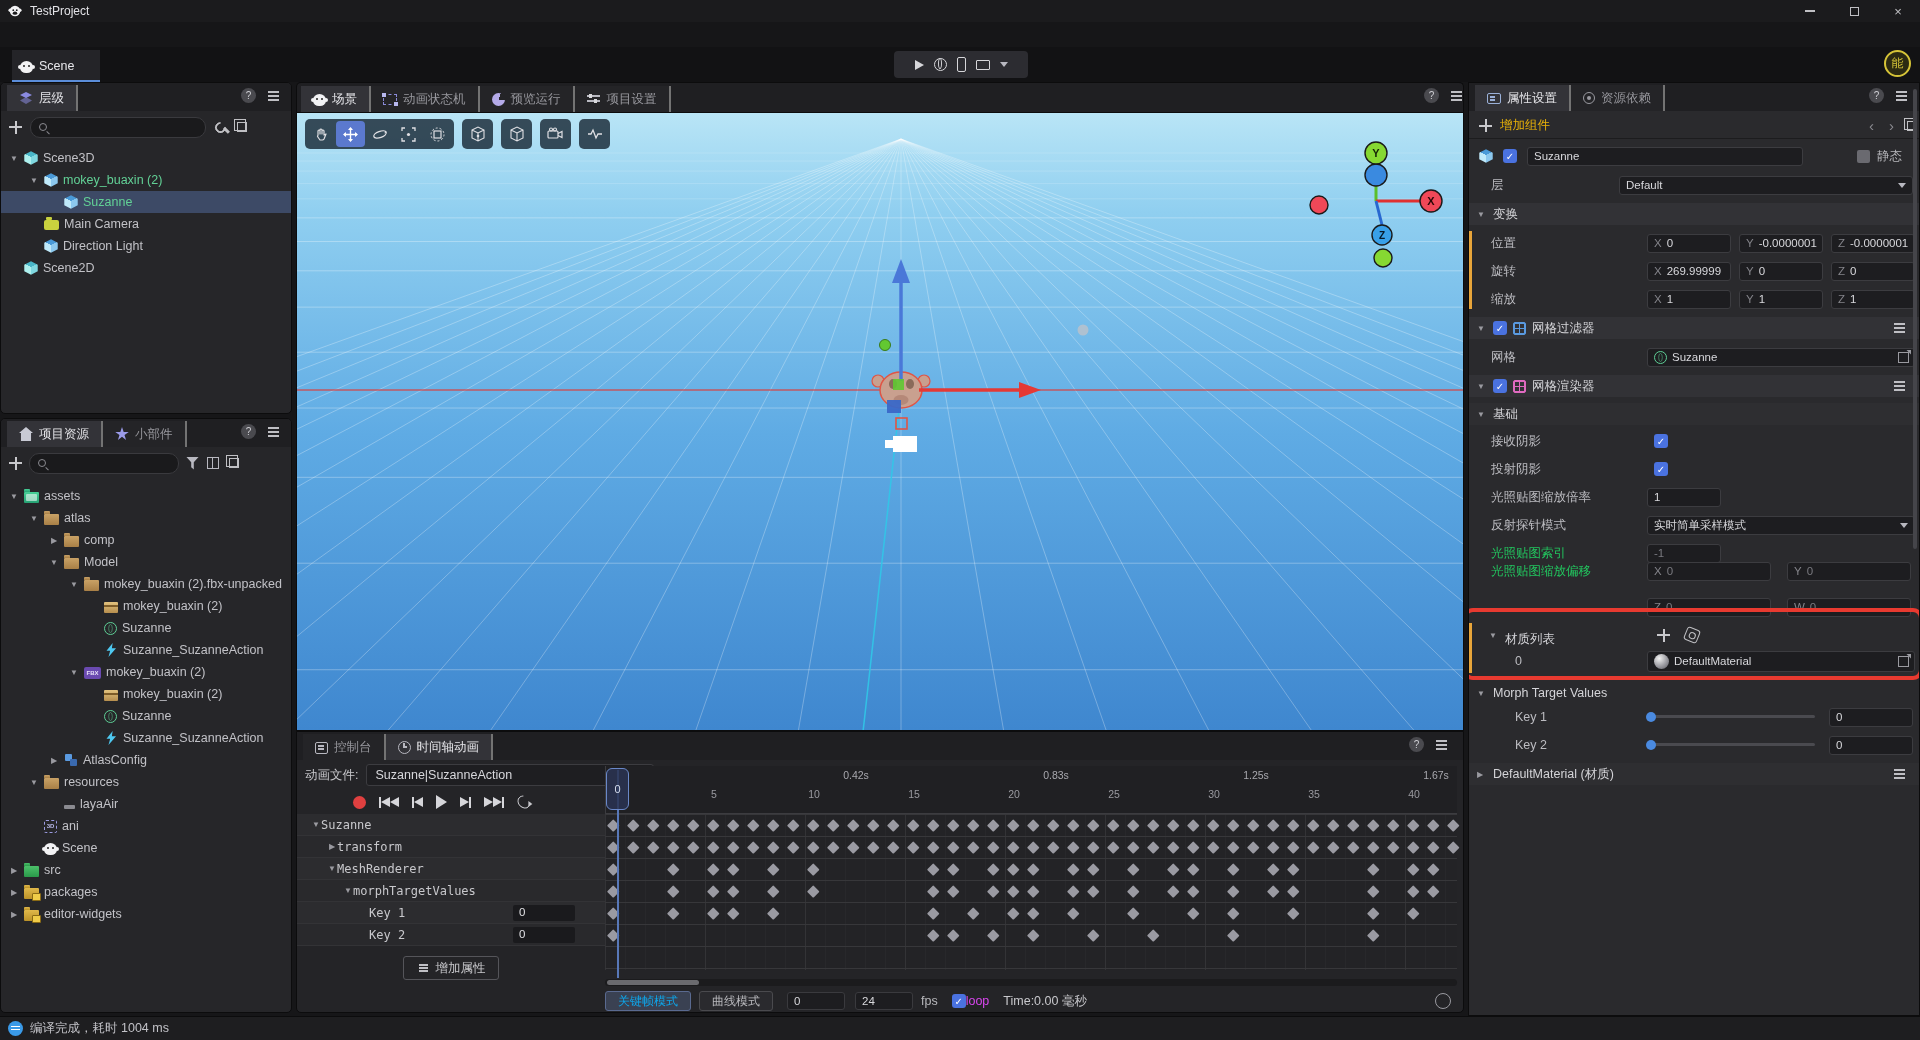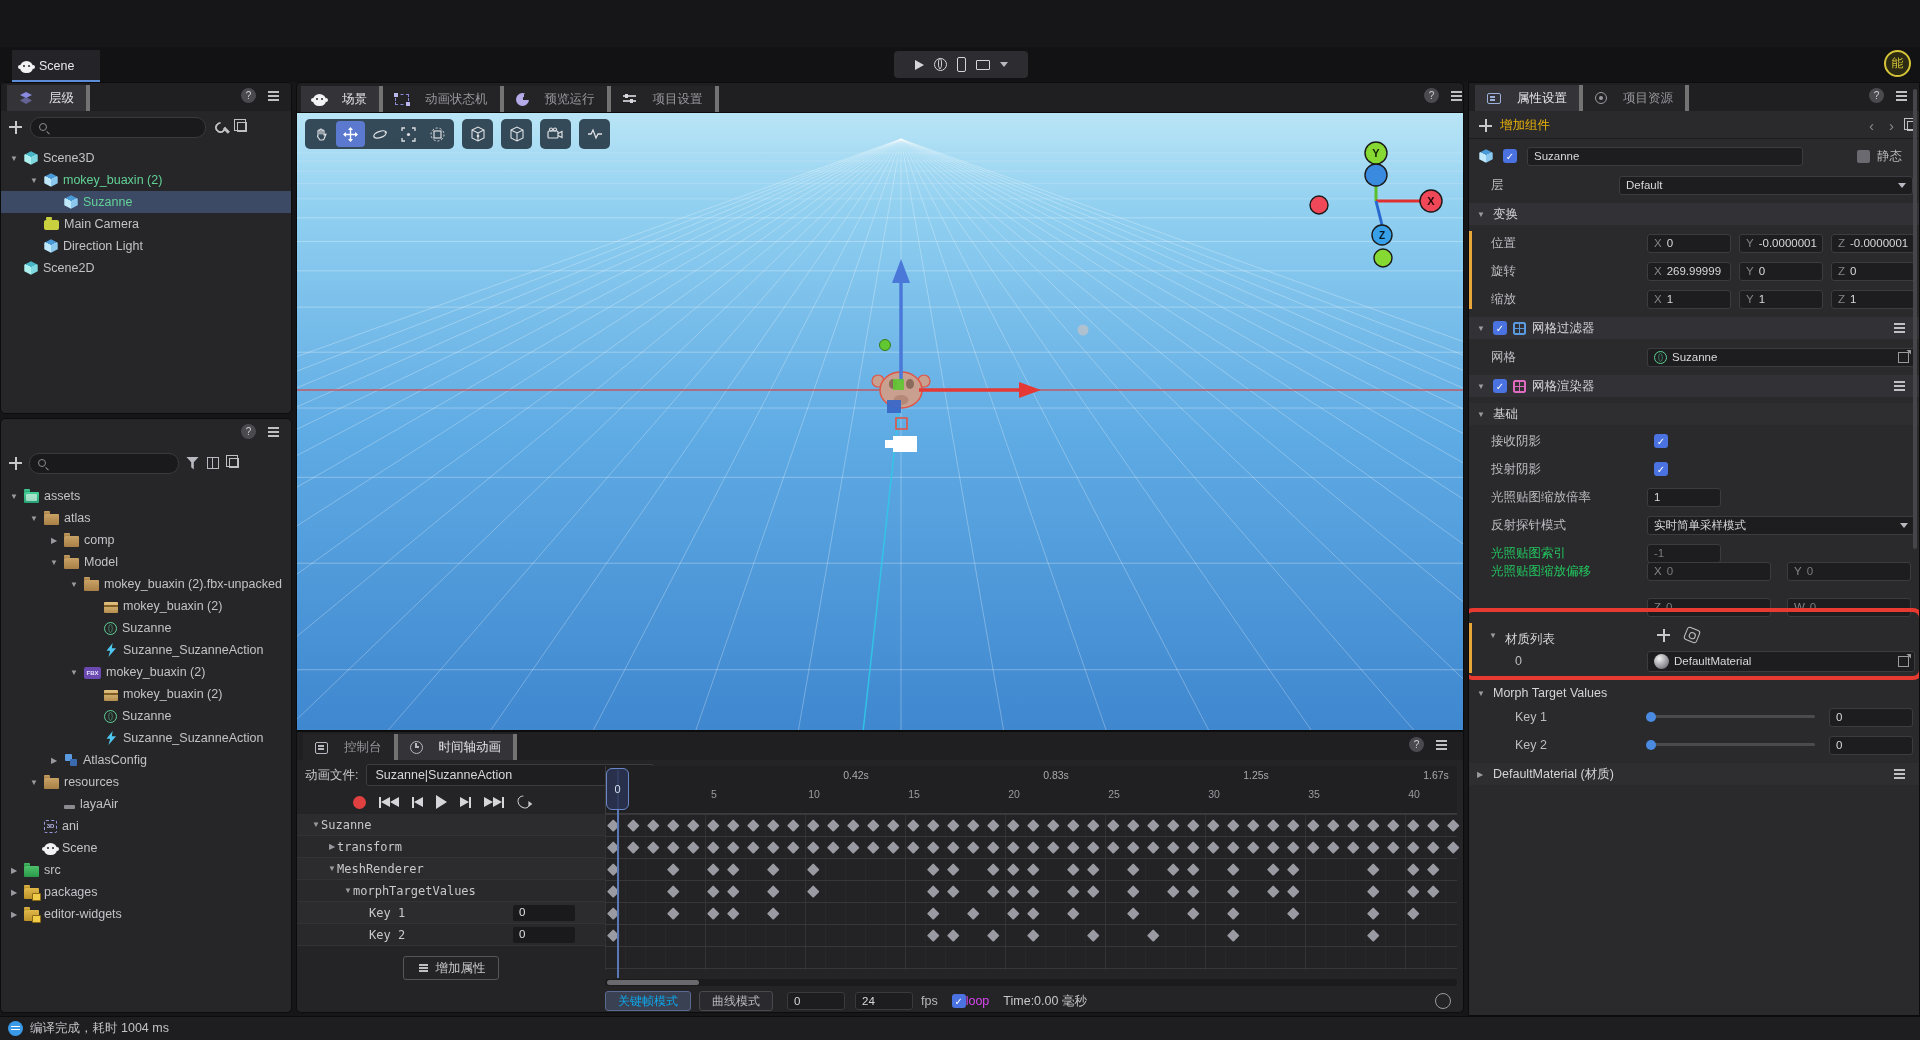--- a/index.html
+++ b/index.html
@@ -171,6 +171,28 @@
 
 <div class="app">
 
+  <div class="titlebar">
+    <svg class="t-ic" viewBox="0 0 16 16">
+        <circle cx="8" cy="8" r="6" fill="#f0f0f2"></circle>
+        <circle cx="2.5" cy="7" r="2" fill="#f0f0f2"></circle>
+        <circle cx="13.5" cy="7" r="2" fill="#f0f0f2"></circle>
+        <circle cx="6" cy="7" r="1" fill="#1b1b1d"></circle>
+        <circle cx="10" cy="7" r="1" fill="#1b1b1d"></circle>
+        <ellipse cx="8" cy="10.5" rx="2.6" ry="1.8" fill="#1b1b1d"></ellipse>
+      </svg>
+    <span class="title-text">TestProject</span>
+    <div class="wbtns">
+      <div class="wbtn">
+          <span class="mini"></span>
+        </div>
+      <div class="wbtn">
+          <span class="maxi"></span>
+        </div>
+      <div class="wbtn">
+          <span>×</span>
+        </div>
+    </div>
+  </div>
 
 
   <div class="docrow">

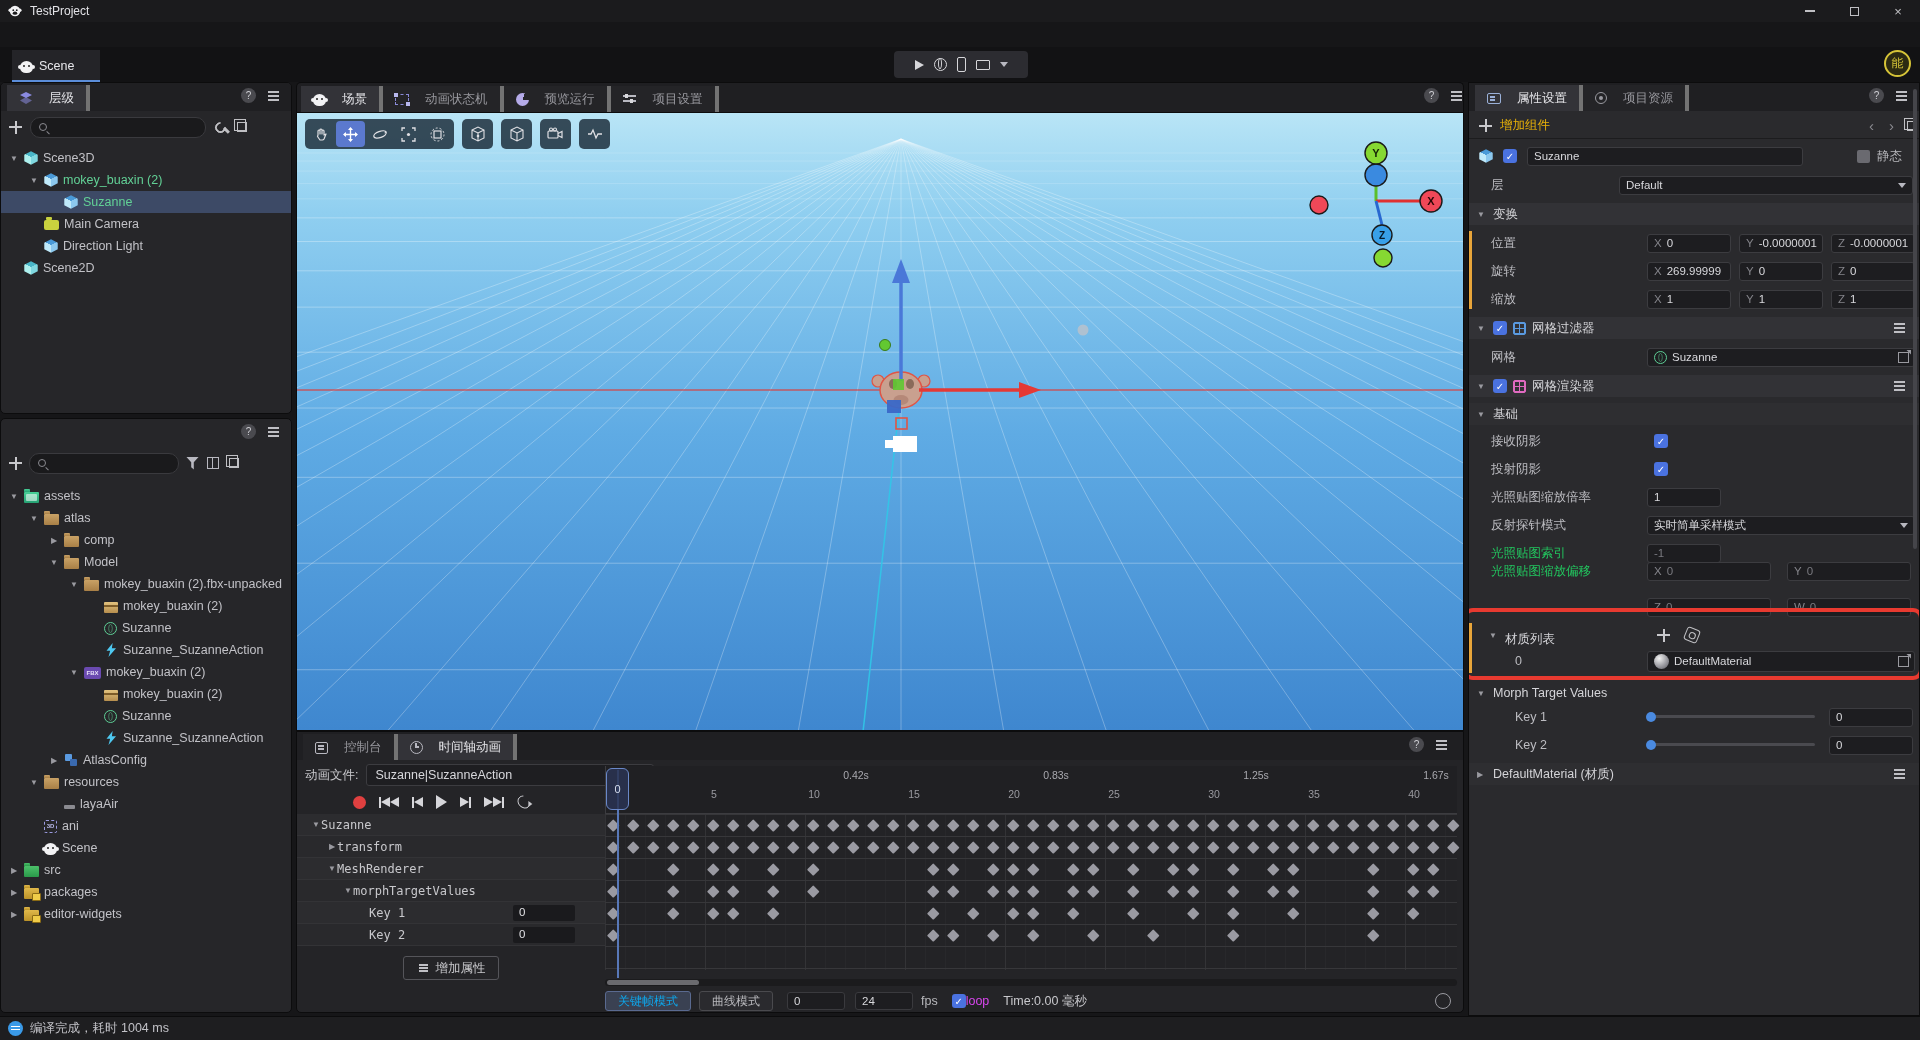--- a/index.html
+++ b/index.html
@@ -22,7 +22,7 @@
   .transportbar{position:absolute;left:894px;top:4px;width:134px;height:27px;background:#2c2c31;border-radius:4px;display:flex;align-items:center;justify-content:center;gap:10px;}
   .badge{position:absolute;left:1884px;top:3px;width:27px;height:27px;border-radius:50%;background:#2c2a12;border:2px solid #d6c438;color:#d6c438;font-size:12px;display:flex;align-items:center;justify-content:center;}
   .phead{position:absolute;left:0;top:0;right:0;height:28px;background:#1f1f22;display:flex;align-items:flex-end;}
-  .ptab{height:26px;display:flex;align-items:center;gap:16px;padding:0 12px;background:#242427;color:#97979d;font-size:12.5px;border-right:4px solid #737373;}
+  .ptab{height:26px;display:flex;align-items:center;gap:6px;padding:0 12px;background:#242427;color:#97979d;font-size:12.5px;border-right:2px solid #737373;}
   .ptab.active{background:#333338;color:#e4e4e8;}
   .phelp{position:absolute;top:5px;display:flex;gap:10px;align-items:center;}
   .ic-help{width:15px;height:15px;border-radius:50%;background:#4a4a4f;color:#cfcfd4;font-size:10px;display:flex;align-items:center;justify-content:center;}

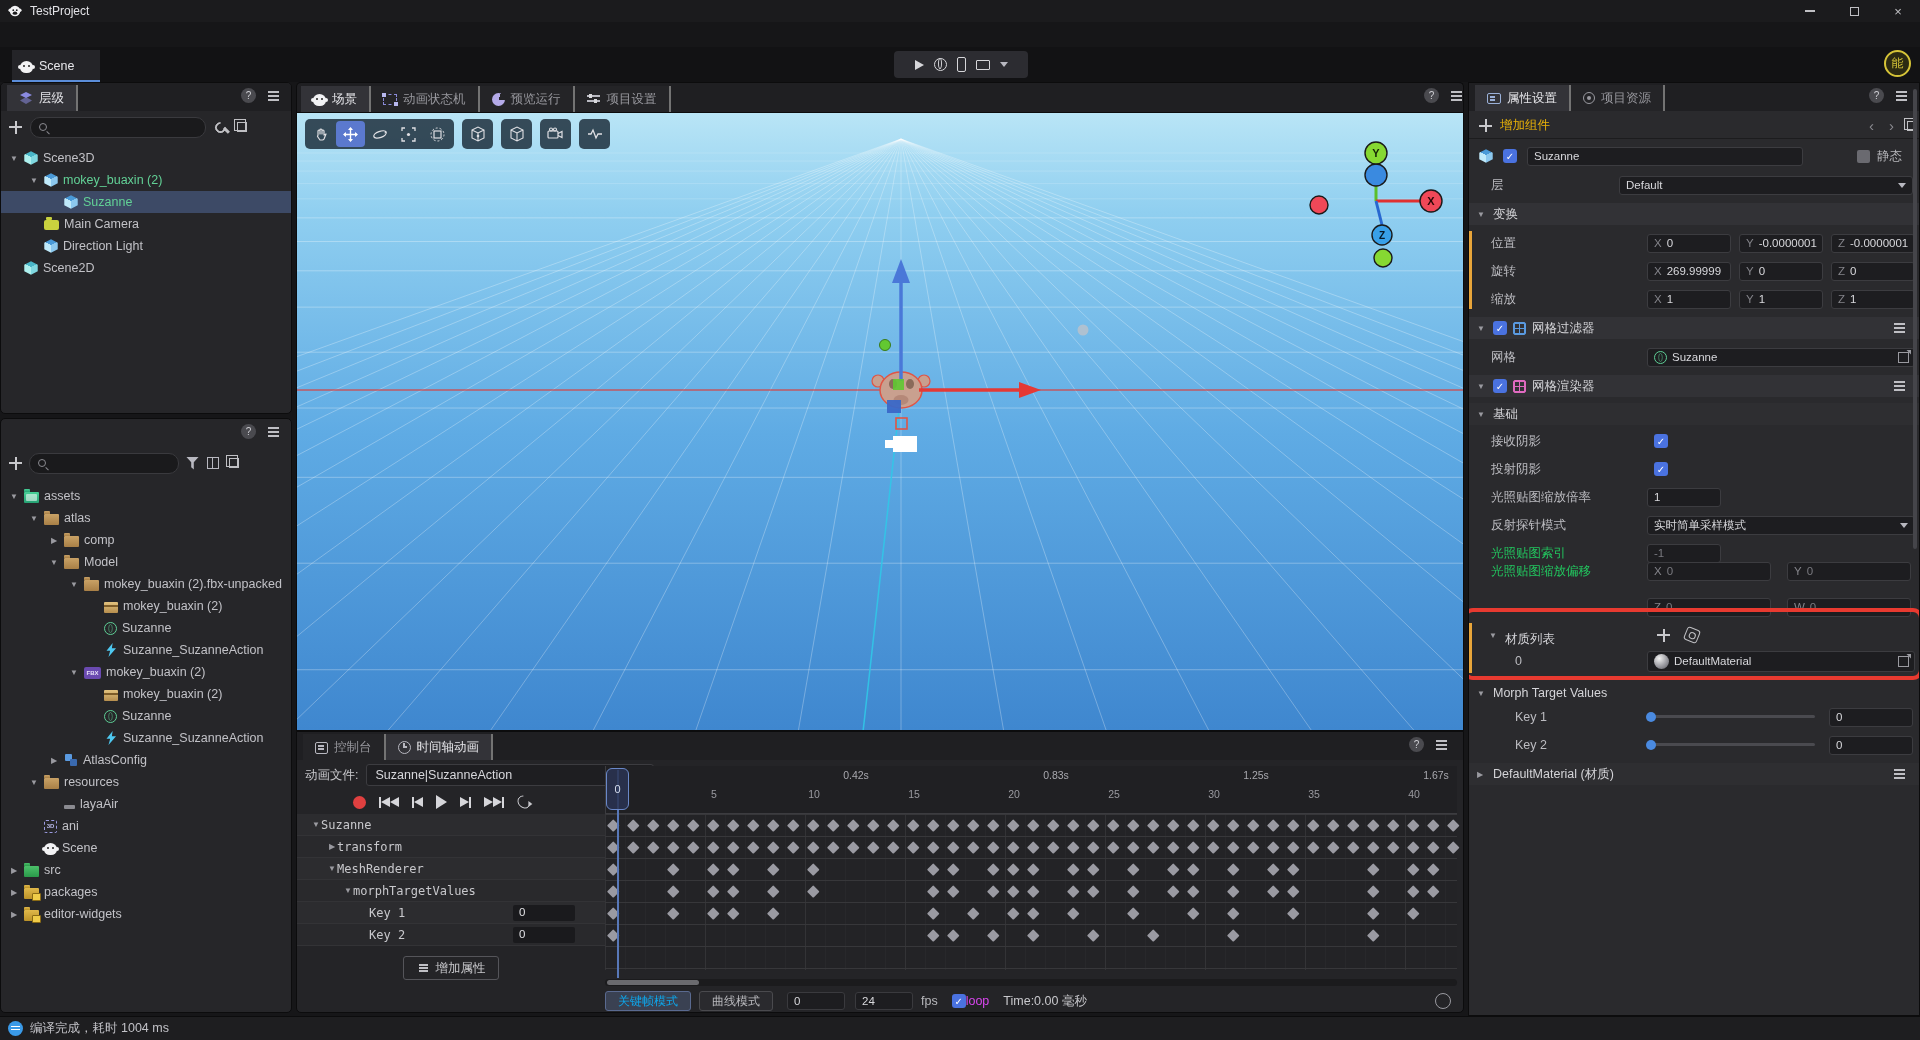--- a/index.html
+++ b/index.html
@@ -843,7 +843,7 @@
         </div>
         <div class="ptab">
           <span class="ic ic-dependency"></span>
-          <span>项目资源</span>
+          <span>资源依赖</span>
         </div>
       </div>
     <div class="phelp" style="right:10px;top:5px;">

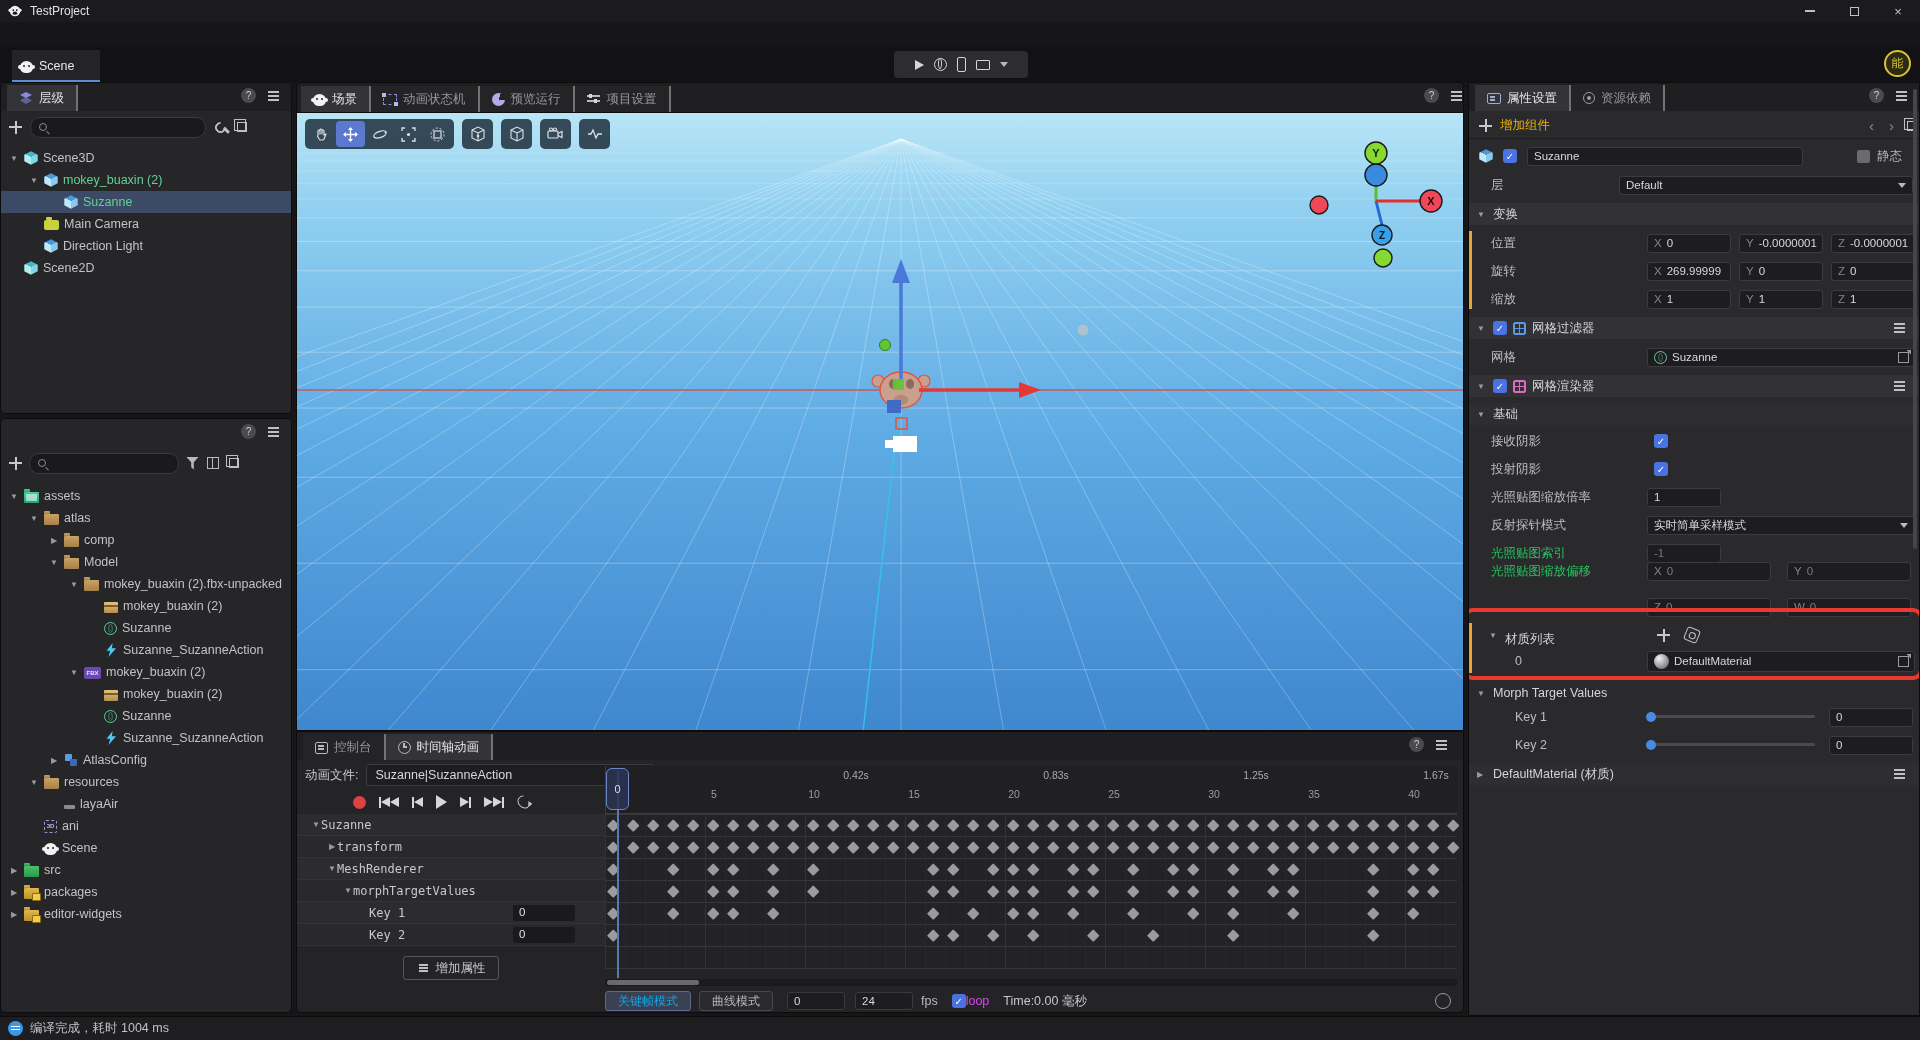--- a/index.html
+++ b/index.html
@@ -266,6 +266,17 @@
   </div>
 
   <div class="leftpanel" style="top:418px;height:595px;">
+    <div class="phead" style="padding-left:6px;">
+
+    <div class="ptab active">
+          <span class="ic ic-home"></span>
+          <span>项目资源</span>
+        </div>
+        <div class="ptab">
+          <span class="ic ic-star"></span>
+          <span>小部件</span>
+        </div>
+      </div>
     <div class="phelp" style="right:10px;top:5px;">
       <span class="ic-help">?</span>
       <span class="ic-menu"></span>

